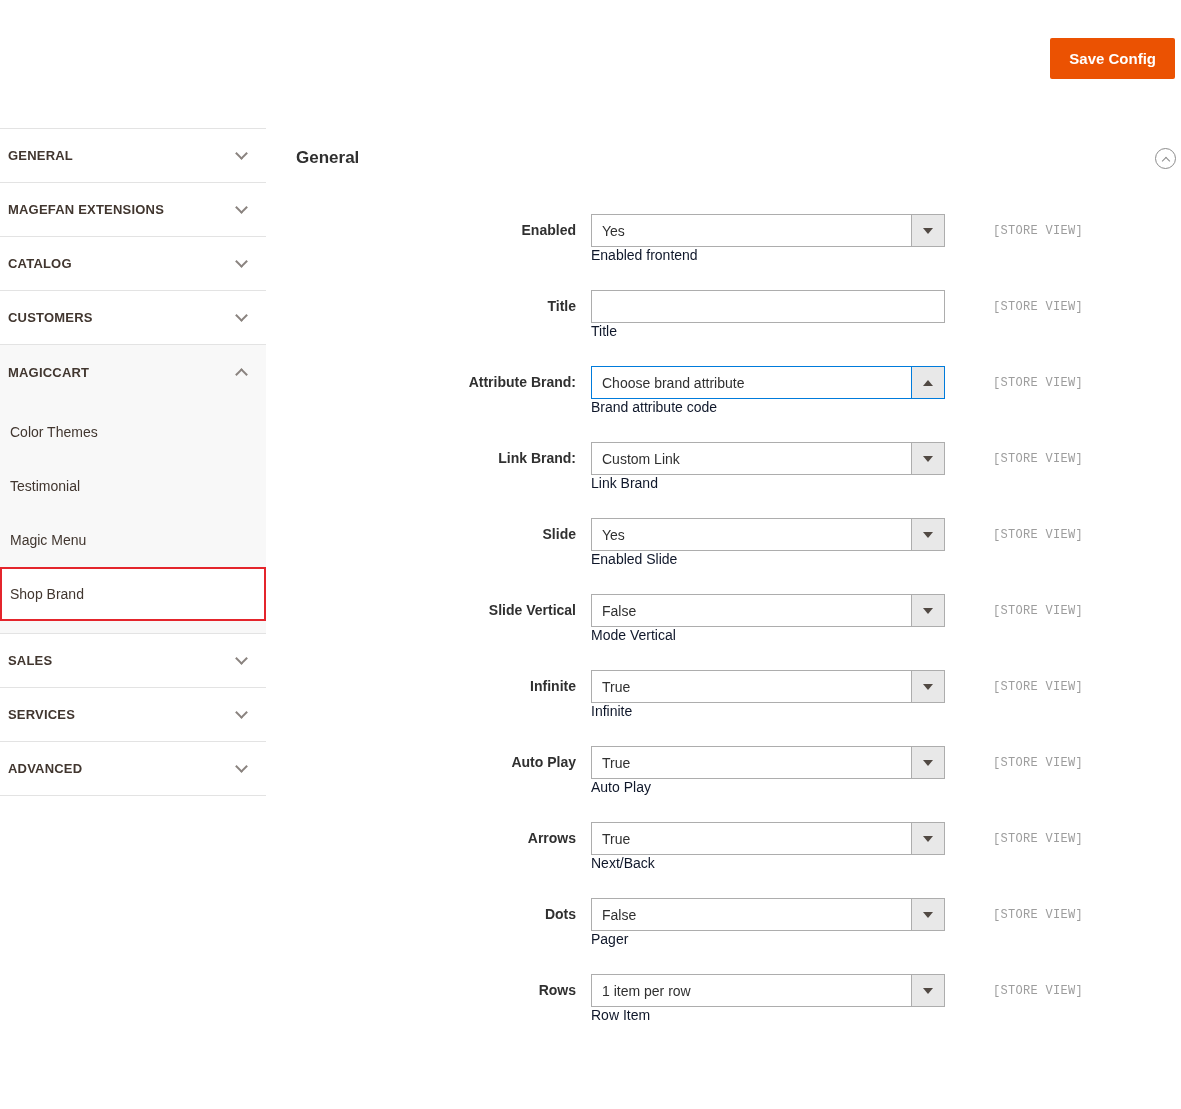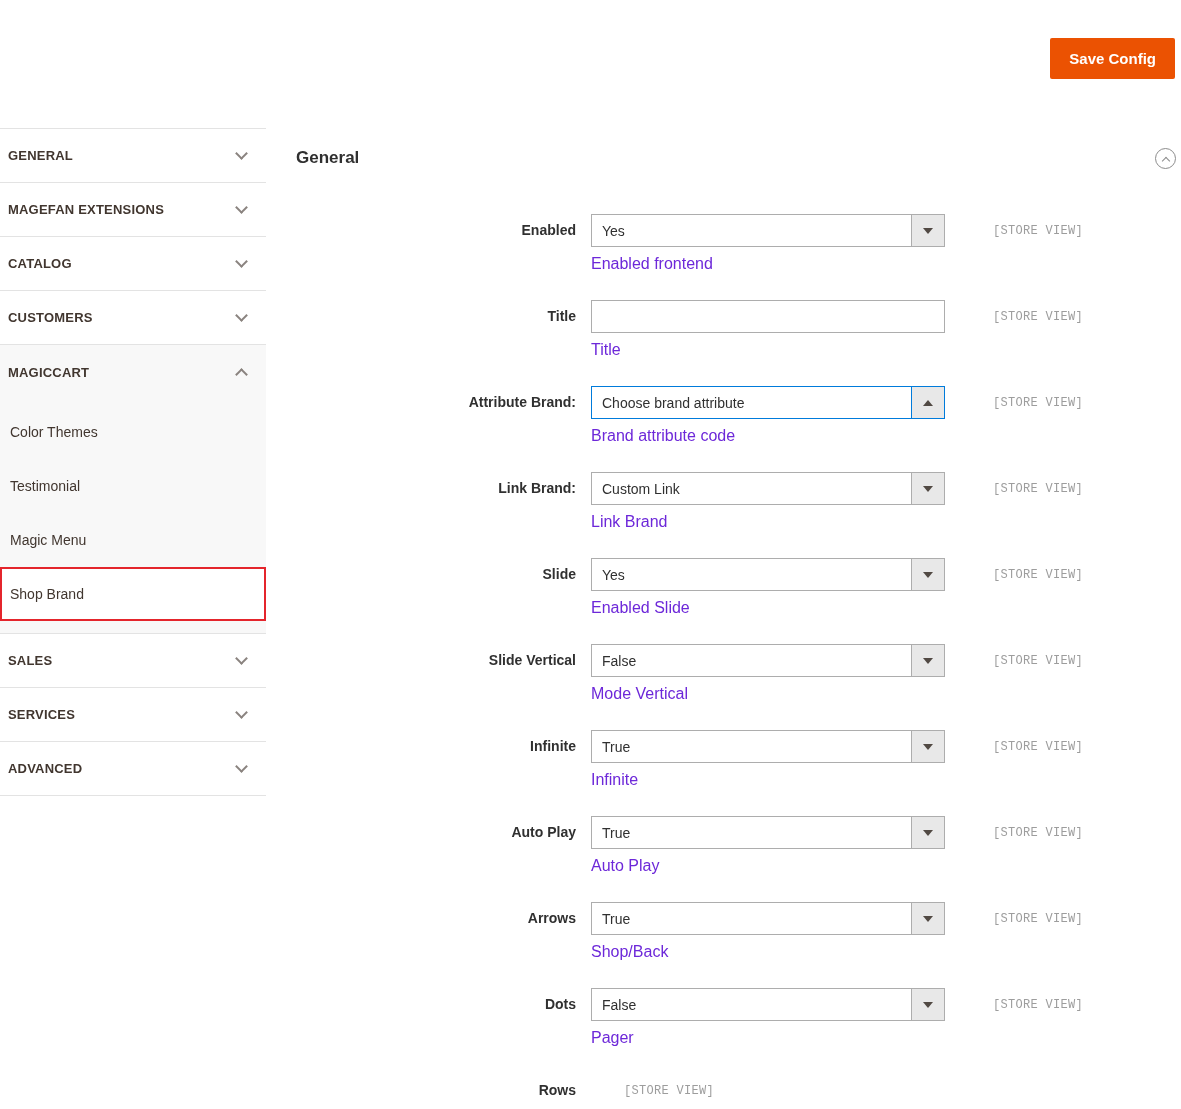--- a/index.html
+++ b/index.html
@@ -71,7 +71,7 @@
     width:354px; height:33px; border:1px solid #adadad; background:#fff;
     font-size:14px; padding:0 10px; font-family:inherit; color:#303030;
   }
-  .hint { font-size:16px; color:#6d28d9; margin-top:8px; }
+  .hint { font-size:14px; color:#0f172a; margin-top:0; }
   .scope { margin-left:48px; padding-top:10px; font-size:12px; color:#9d9d9d; letter-spacing:.3px; flex:none;font-family:Liberation Mono, monospace; }
 </style>
 </head>

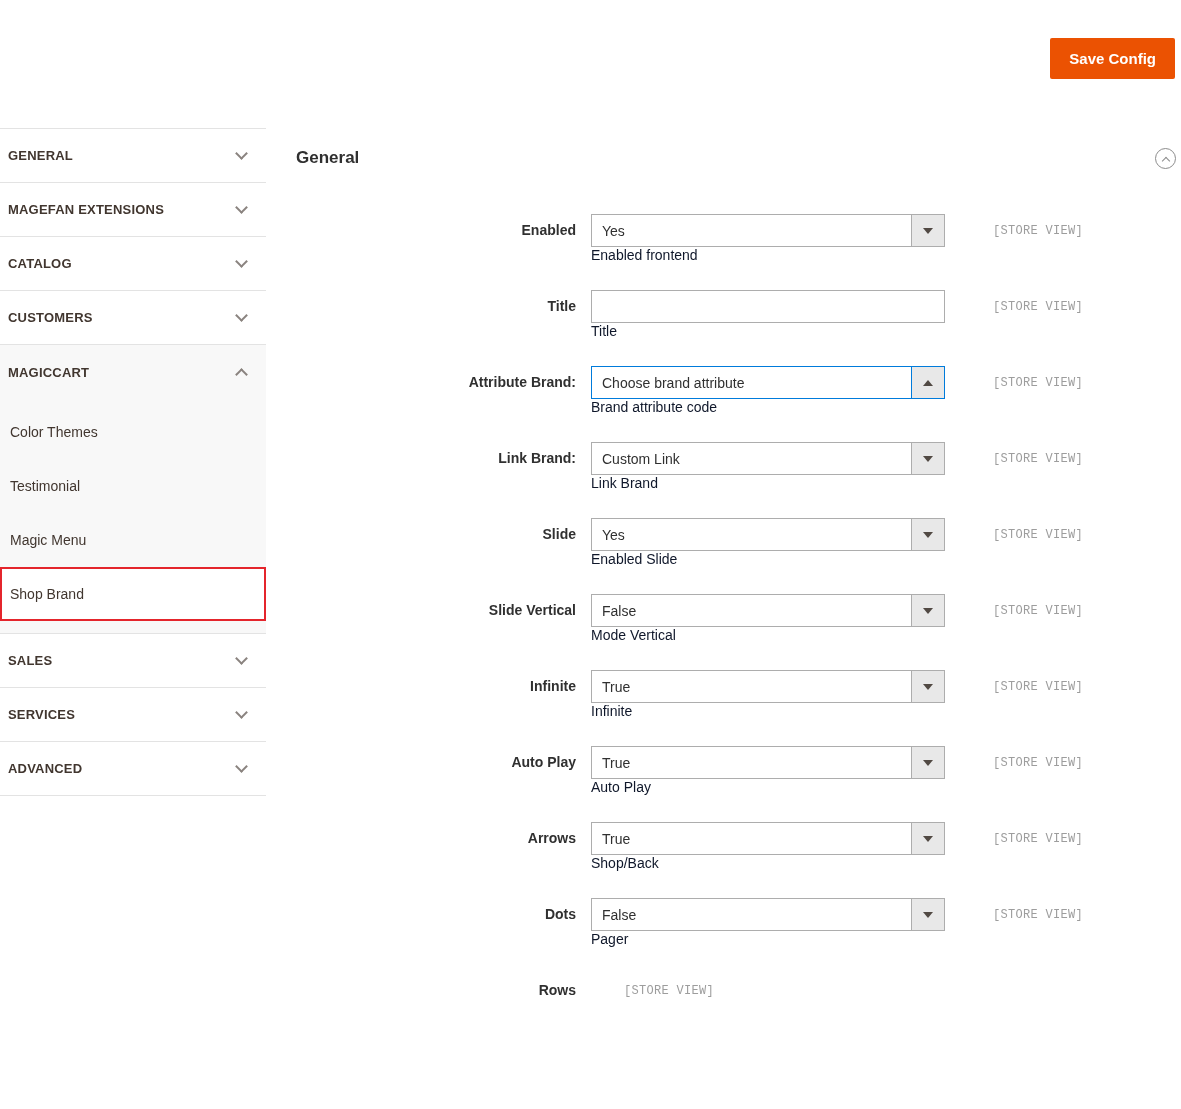--- a/index.html
+++ b/index.html
@@ -235,7 +235,7 @@
               <span class="arrow-glyph"></span>
             </span>
           </div>
-          <div class="hint">Shop/Back</div>
+          <div class="hint">Next/Back</div>
         </div>
         <span class="scope">[STORE VIEW]</span>
       </div>

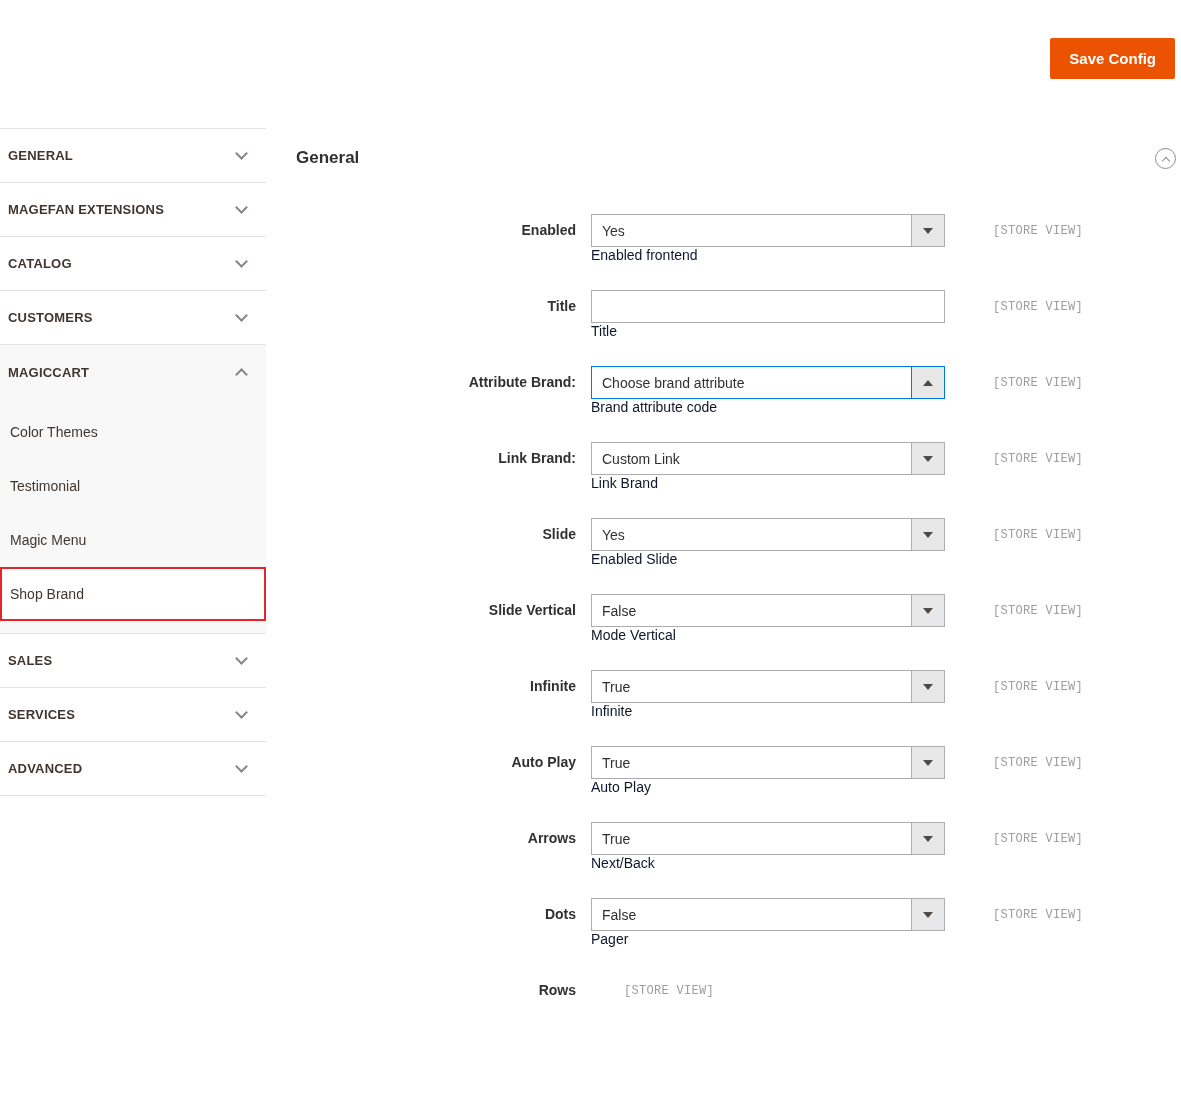--- a/index.html
+++ b/index.html
@@ -254,6 +254,15 @@
       </div>
       <div class="field">
         <label class="field-label">Rows</label>
+        <div class="field-control">
+          <div class="control-box">
+            <span class="select-value">1 item per row</span>
+            <span class="select-arrow">
+              <span class="arrow-glyph"></span>
+            </span>
+          </div>
+          <div class="hint">Row Item</div>
+        </div>
         <span class="scope">[STORE VIEW]</span>
       </div>
     </div>

